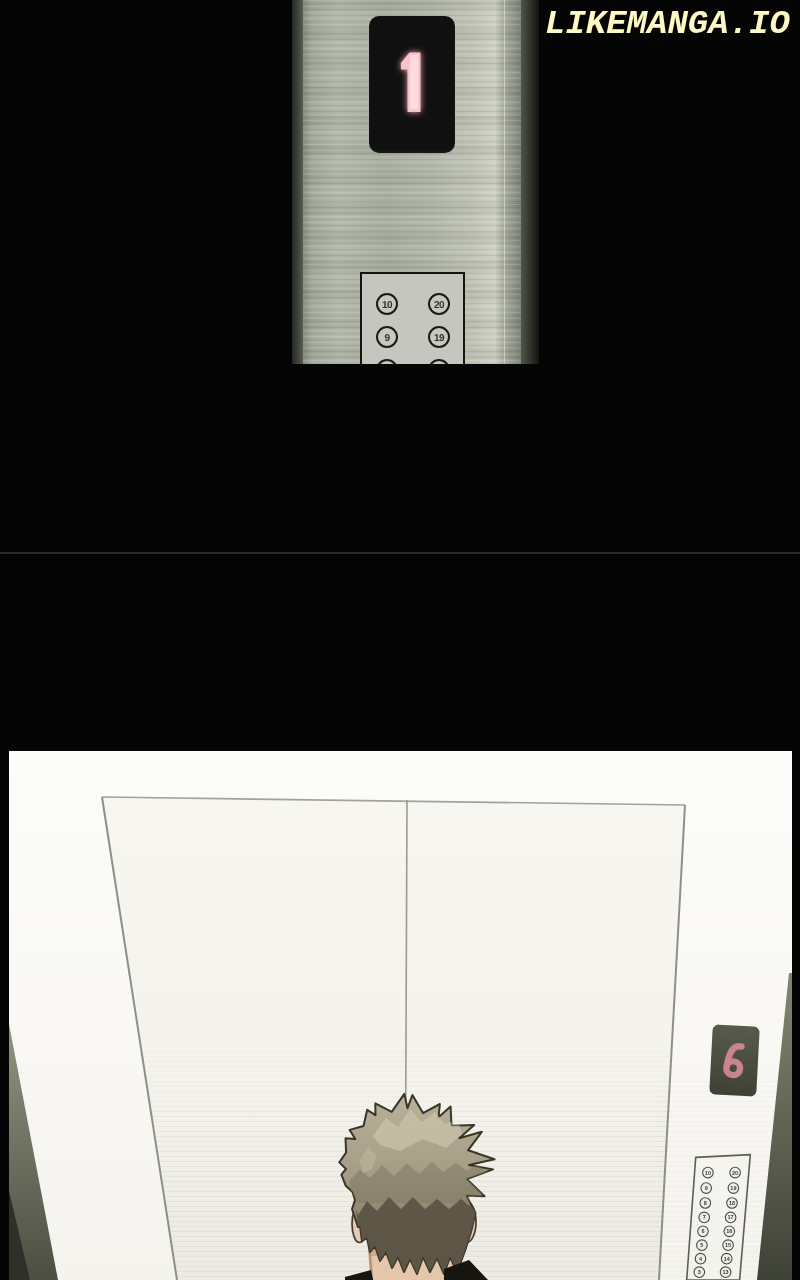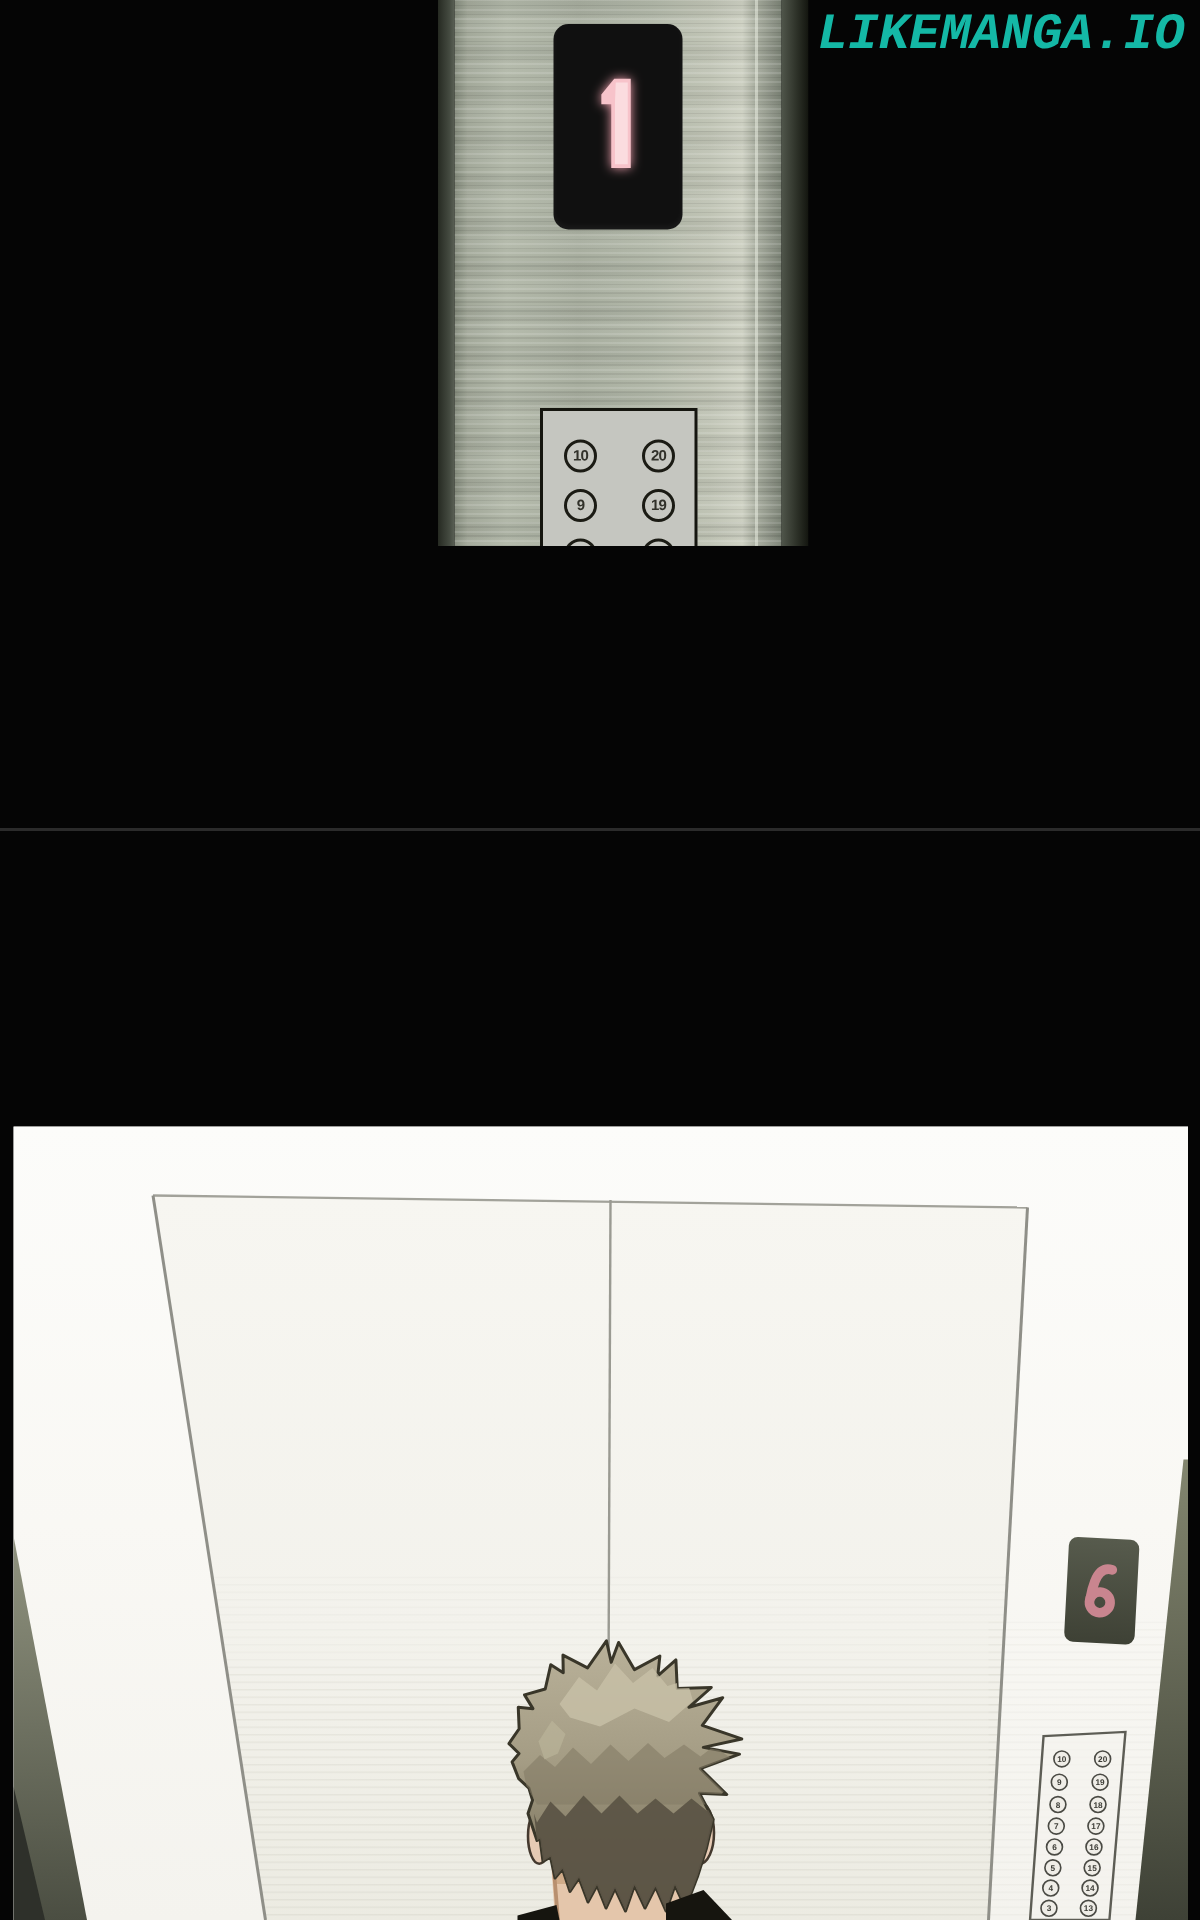--- a/index.html
+++ b/index.html
@@ -2,7 +2,7 @@
 <html><head><meta charset="utf-8"><style>
 html,body{margin:0;padding:0;background:#000;}
 #page{position:relative;width:800px;height:1280px;background:#050505;overflow:hidden;font-family:"Liberation Sans",sans-serif;}
-#logo{position:absolute;left:545px;top:5px;font-family:"Liberation Mono",monospace;font-weight:bold;font-style:italic;font-size:34px;color:#14b8a6;letter-spacing:0;white-space:nowrap;}
+#logo{position:absolute;left:545px;top:5px;font-family:"Liberation Mono",monospace;font-weight:bold;font-style:italic;font-size:34px;color:#fef9c3;letter-spacing:0;white-space:nowrap;}
 
 #tp{position:absolute;left:292px;top:0;width:247px;height:364px;overflow:hidden;}
 #tpm{position:absolute;left:11px;top:0;width:218px;height:364px;

